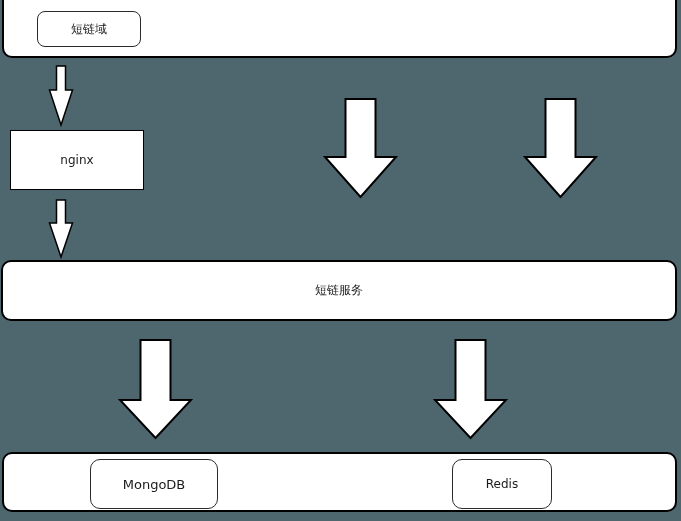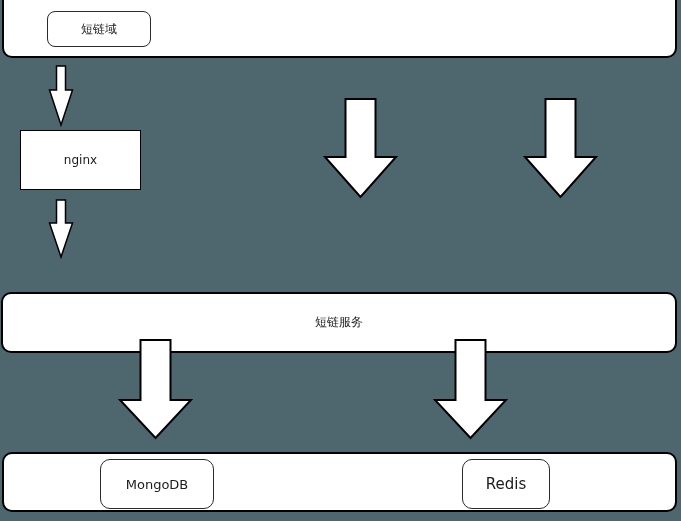--- a/index.html
+++ b/index.html
@@ -42,7 +42,6 @@
     display:flex;align-items:center;justify-content:center;
     font-size:12px;
     white-space:nowrap;
-    margin-left:10px;
   }
   .rounded{border-radius:8px;}
   .node-short-domain{left:37px;top:11px;width:104px;height:36px;}

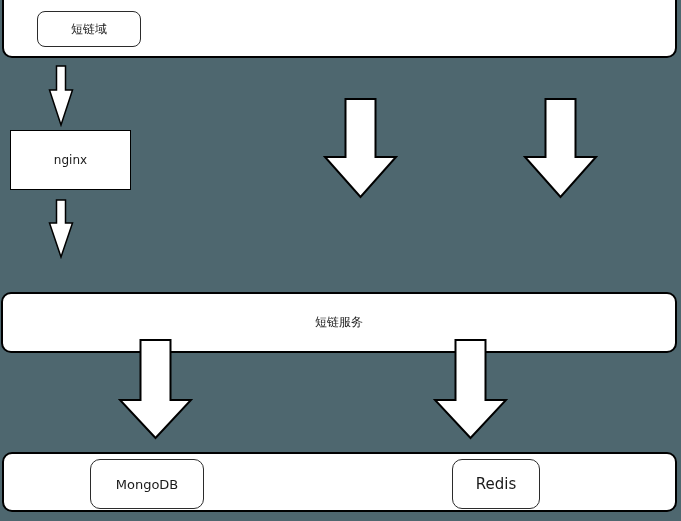--- a/index.html
+++ b/index.html
@@ -48,7 +48,7 @@
   .node-frontend{left:308px;top:12px;width:105px;height:36px;}
   .node-backend{left:507px;top:12px;width:103px;height:36px;}
   .node-nginx{
-    left:10px;top:130px;width:121px;height:60px;
+    left:10px;top:130px;width:134px;height:60px;
     border:1.5px solid var(--border);border-radius:0;
   }
   .node-mongodb{left:90px;top:459px;width:114px;height:50px;border-radius:10px;font-size:13px;}

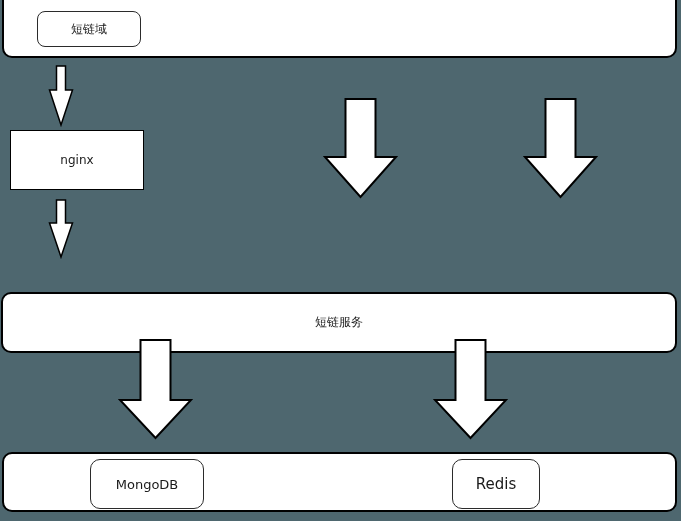--- a/index.html
+++ b/index.html
@@ -32,7 +32,6 @@
     left:1px;top:260px;width:676px;height:61px;
     display:flex;align-items:center;justify-content:center;
     font-size:12px;
-    margin-top:32px;
   }
   .band-storage{left:2px;top:452px;width:675px;height:60px;}
   .node{

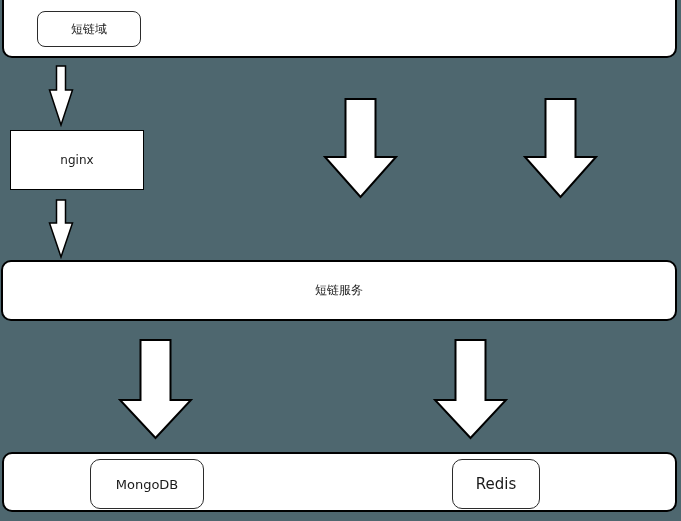--- a/index.html
+++ b/index.html
@@ -50,7 +50,7 @@
     left:10px;top:130px;width:134px;height:60px;
     border:1.5px solid var(--border);border-radius:0;
   }
-  .node-mongodb{left:90px;top:459px;width:114px;height:50px;border-radius:10px;font-size:13px;}
+  .node-mongodb{left:90px;top:459px;width:128px;height:50px;border-radius:10px;font-size:13px;}
   .node-redis{left:452px;top:459px;width:88px;height:50px;border-radius:10px;font-size:15px;}
   .edge{position:absolute;display:block;}
   .edge polygon{fill:var(--node_fill);stroke:var(--border);}

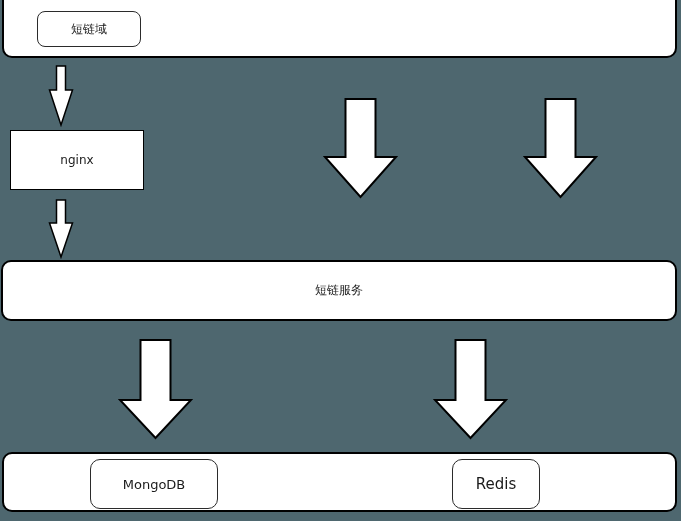--- a/index.html
+++ b/index.html
@@ -51,7 +51,7 @@
     border:1.5px solid var(--border);border-radius:0;
   }
   .node-mongodb{left:90px;top:459px;width:128px;height:50px;border-radius:10px;font-size:13px;}
-  .node-redis{left:452px;top:459px;width:88px;height:50px;border-radius:10px;font-size:15px;}
+  .node-redis{left:452px;top:459px;width:100px;height:50px;border-radius:10px;font-size:12px;}
   .edge{position:absolute;display:block;}
   .edge polygon{fill:var(--node_fill);stroke:var(--border);}
 </style>

